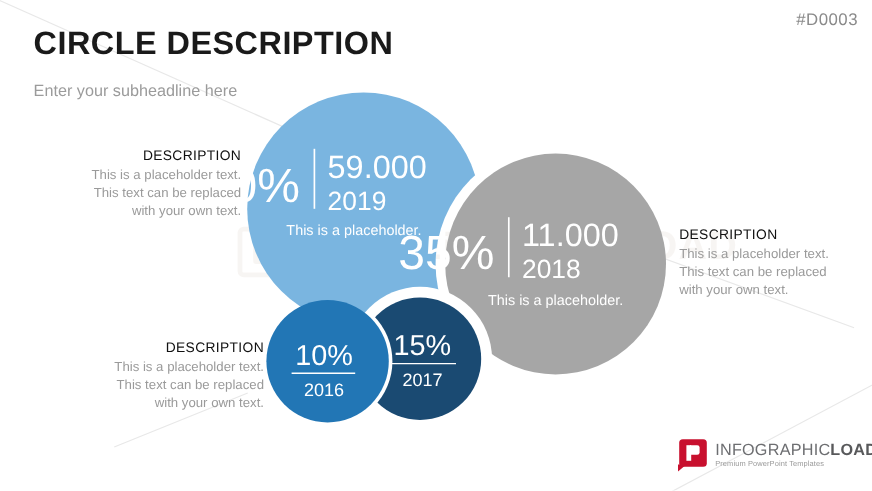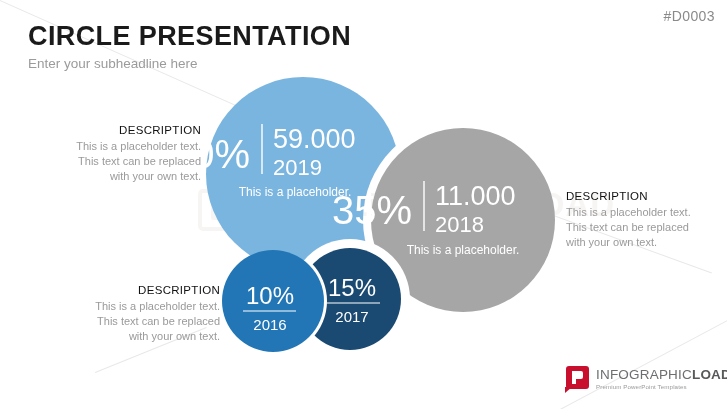--- a/index.html
+++ b/index.html
@@ -210,7 +210,7 @@
   <div class="hairline d"></div>
 
   <div id="header">
-    <div id="title">CIRCLE PRESENTATION</div>
+    <div id="title">CIRCLE DESCRIPTION</div>
     <div id="subtitle">Enter your subheadline here</div>
   </div>
   <div id="code">#D0003</div>

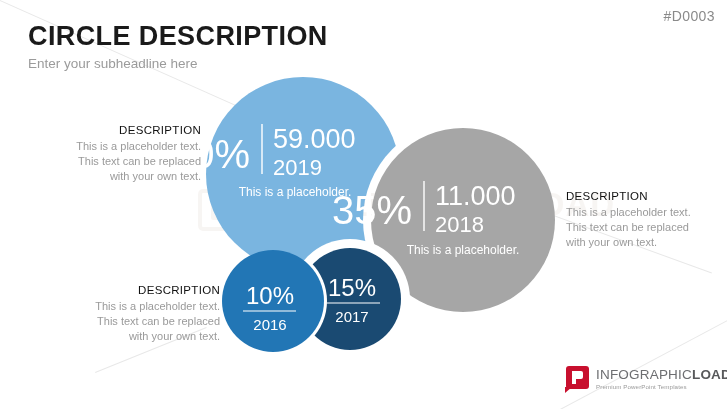--- a/index.html
+++ b/index.html
@@ -46,7 +46,7 @@
     white-space: nowrap;
   }
   #subtitle {
-    margin-top: 4px;
+    margin-top: 16px;
     font-size: 13.5px;
     color: #9b9b9b;
     font-weight: 400;

